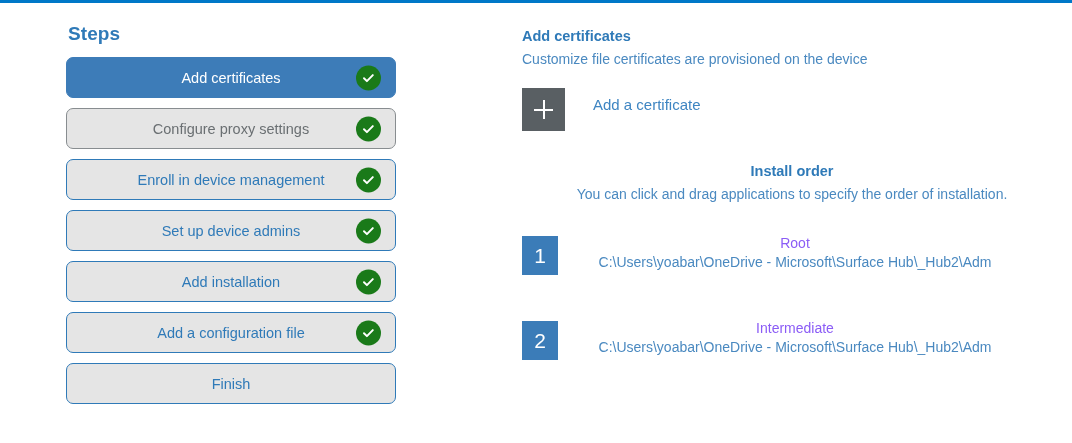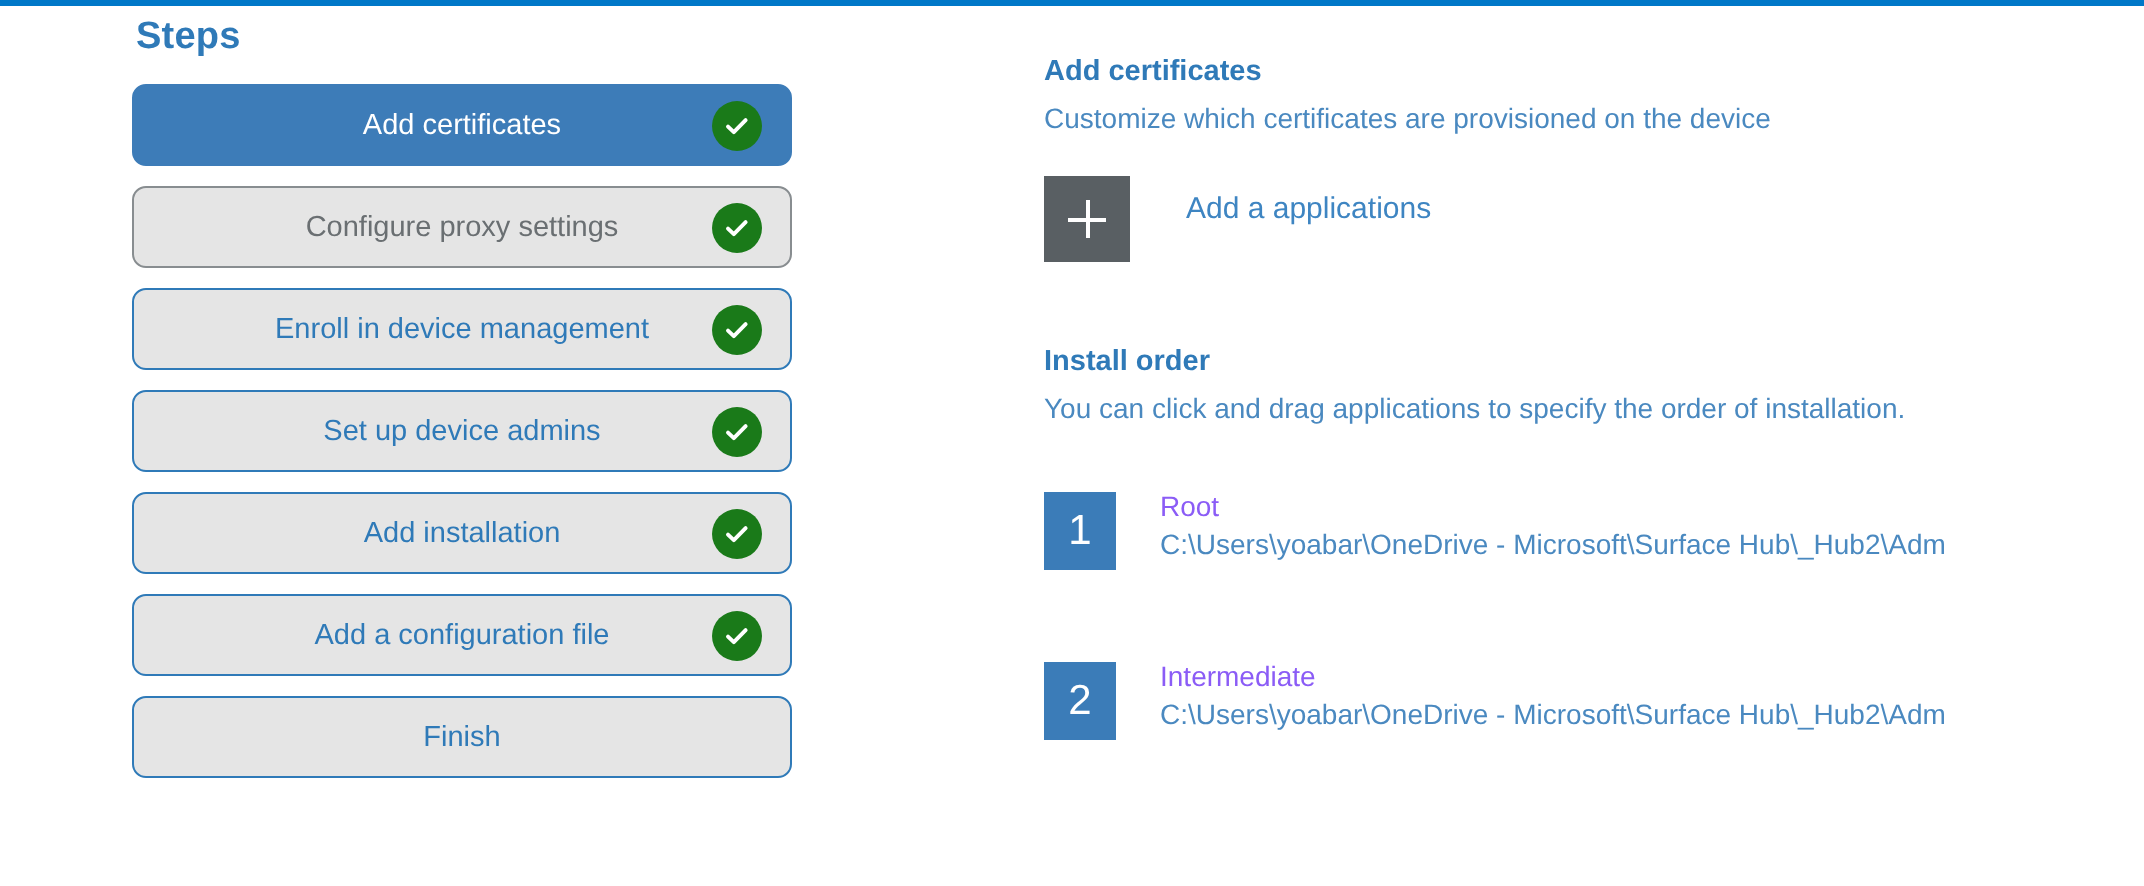--- a/index.html
+++ b/index.html
@@ -36,7 +36,7 @@
   #steps-panel {
     position: absolute;
     left: 66px;
-    top: 5px;
+    top: 20px;
     width: 332px;
   }
   #steps-title {

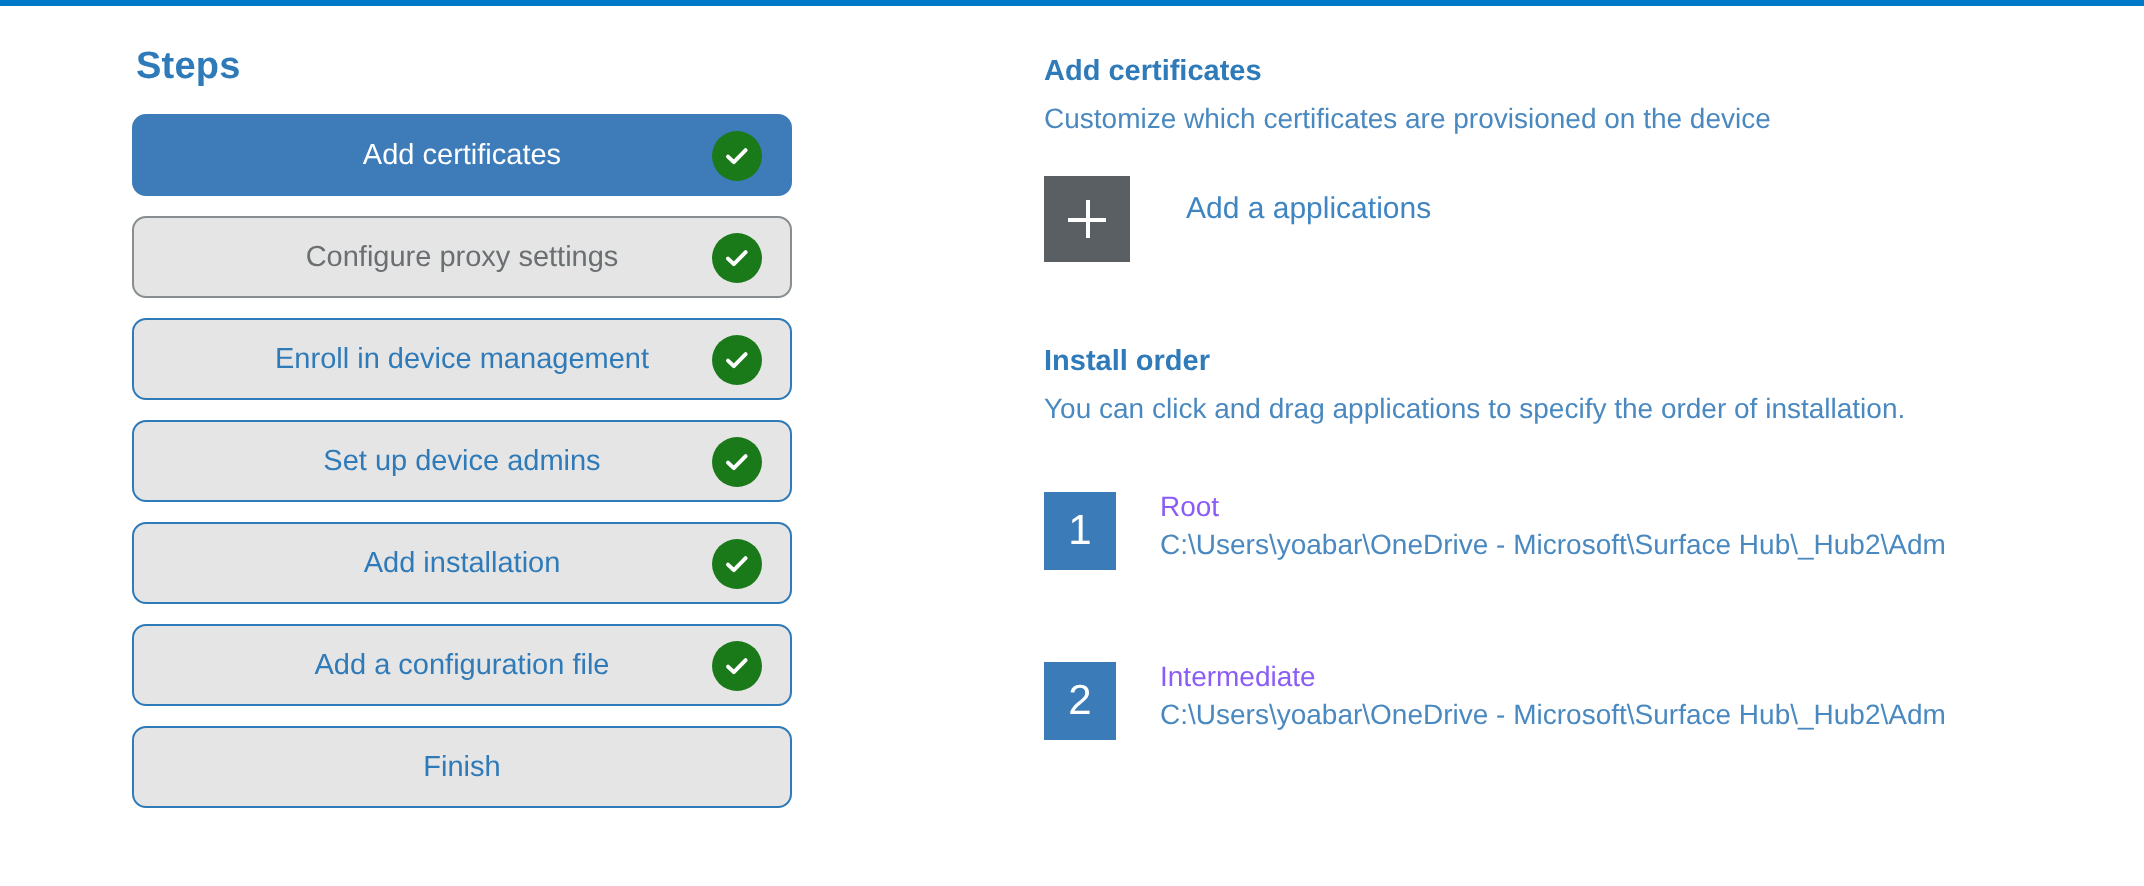--- a/index.html
+++ b/index.html
@@ -277,7 +277,7 @@
 
     <div>
       <div class="sec-heading">Add certificates</div>
-      <div class="sec-sub">Customize which certificates are provisioned on the device</div>
+      <div class="sec-sub">Customize file certificates are provisioned on the device</div>
 
       <div id="add-cert-row">
         <div id="add-cert-tile"></div>

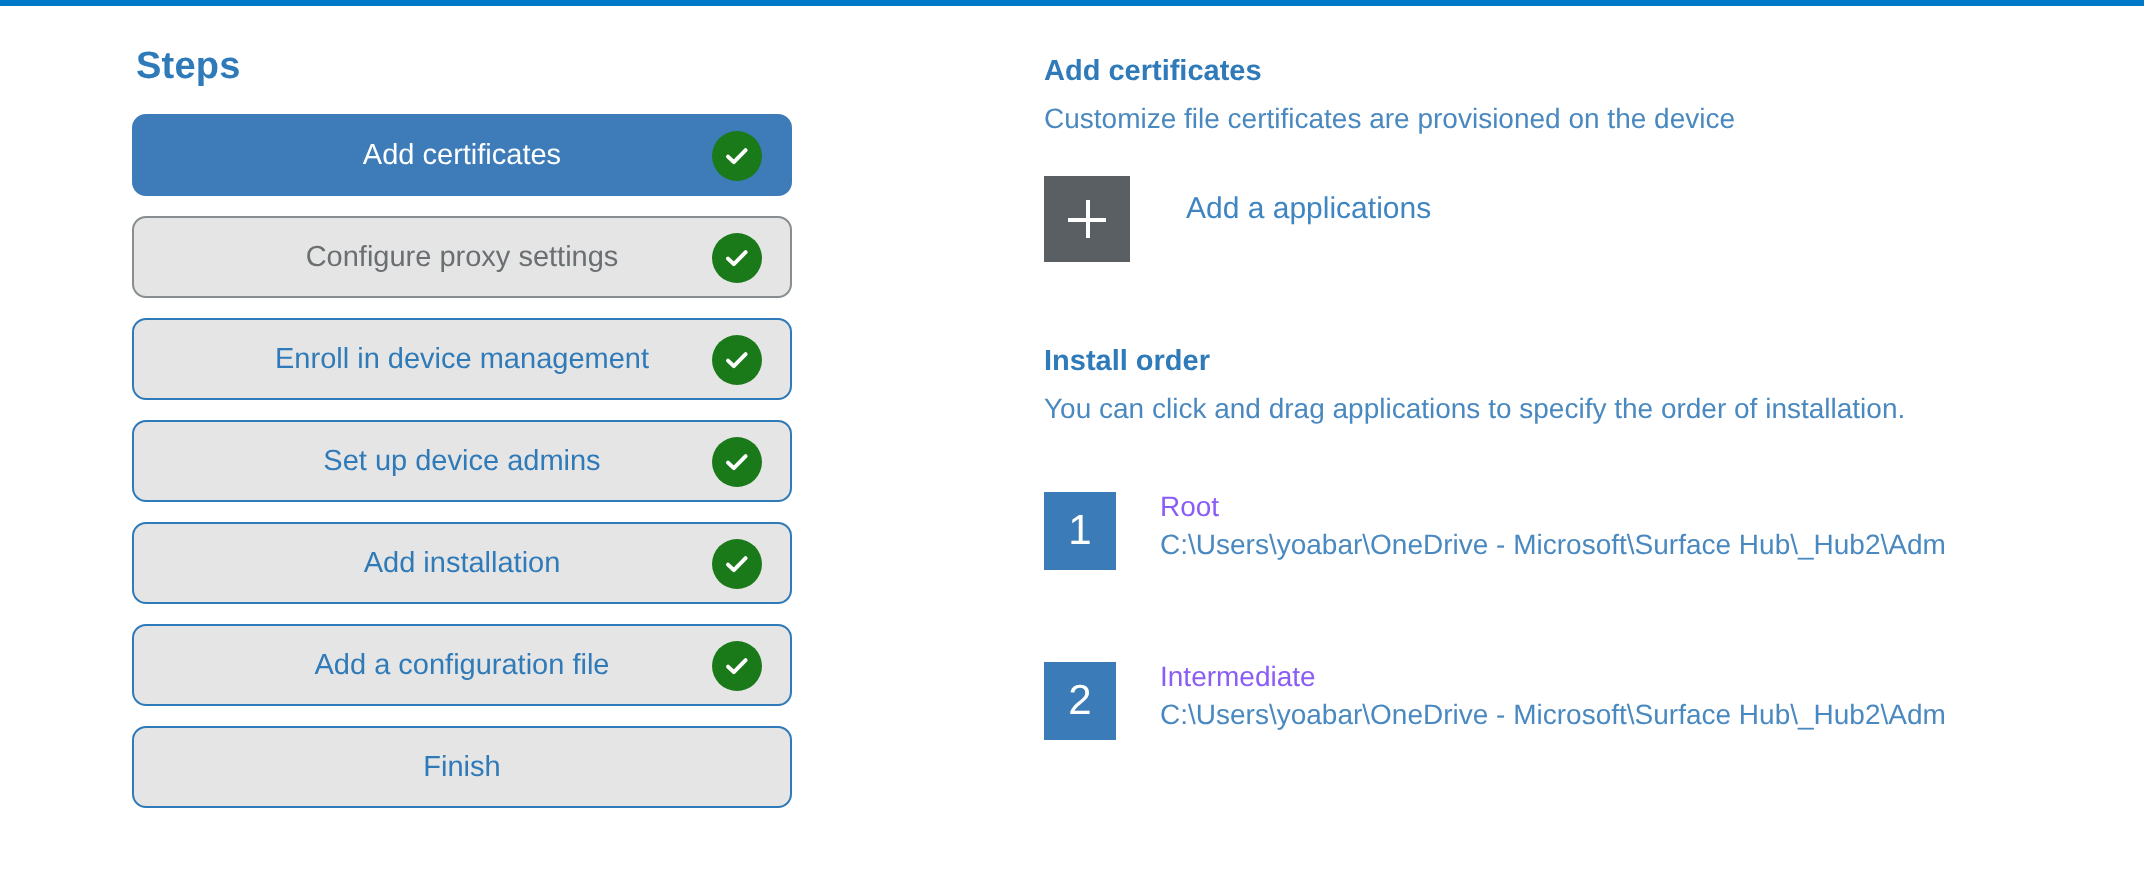--- a/index.html
+++ b/index.html
@@ -281,7 +281,7 @@
 
       <div id="add-cert-row">
         <div id="add-cert-tile"></div>
-        <div id="add-cert-label">Add a applications</div>
+        <div id="add-cert-label">Add a certificate</div>
       </div>
     </div>
 

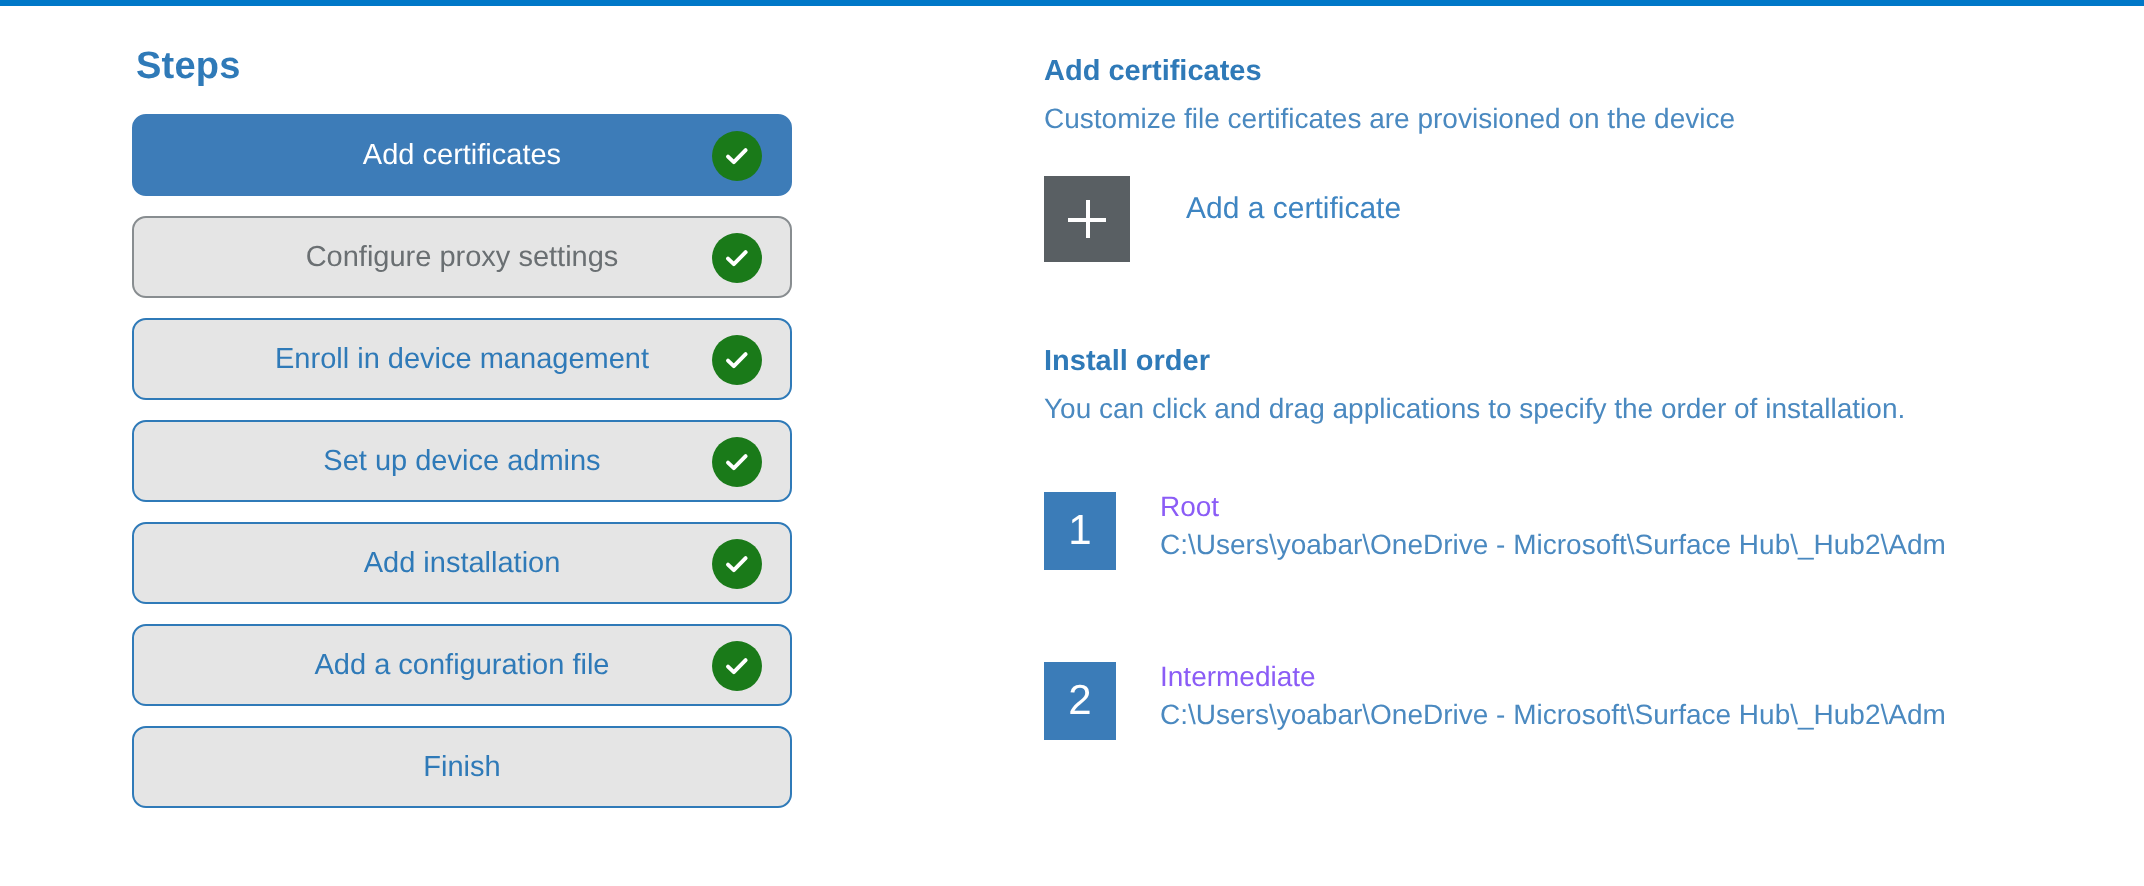--- a/index.html
+++ b/index.html
@@ -165,7 +165,7 @@
   }
 
   
-  #install-order-block { margin-top: 41px; }
+  #install-order-block { margin-top: 31px; text-align: center; }
   #install-list { margin-top: 32px; }
 
   .install-item {

